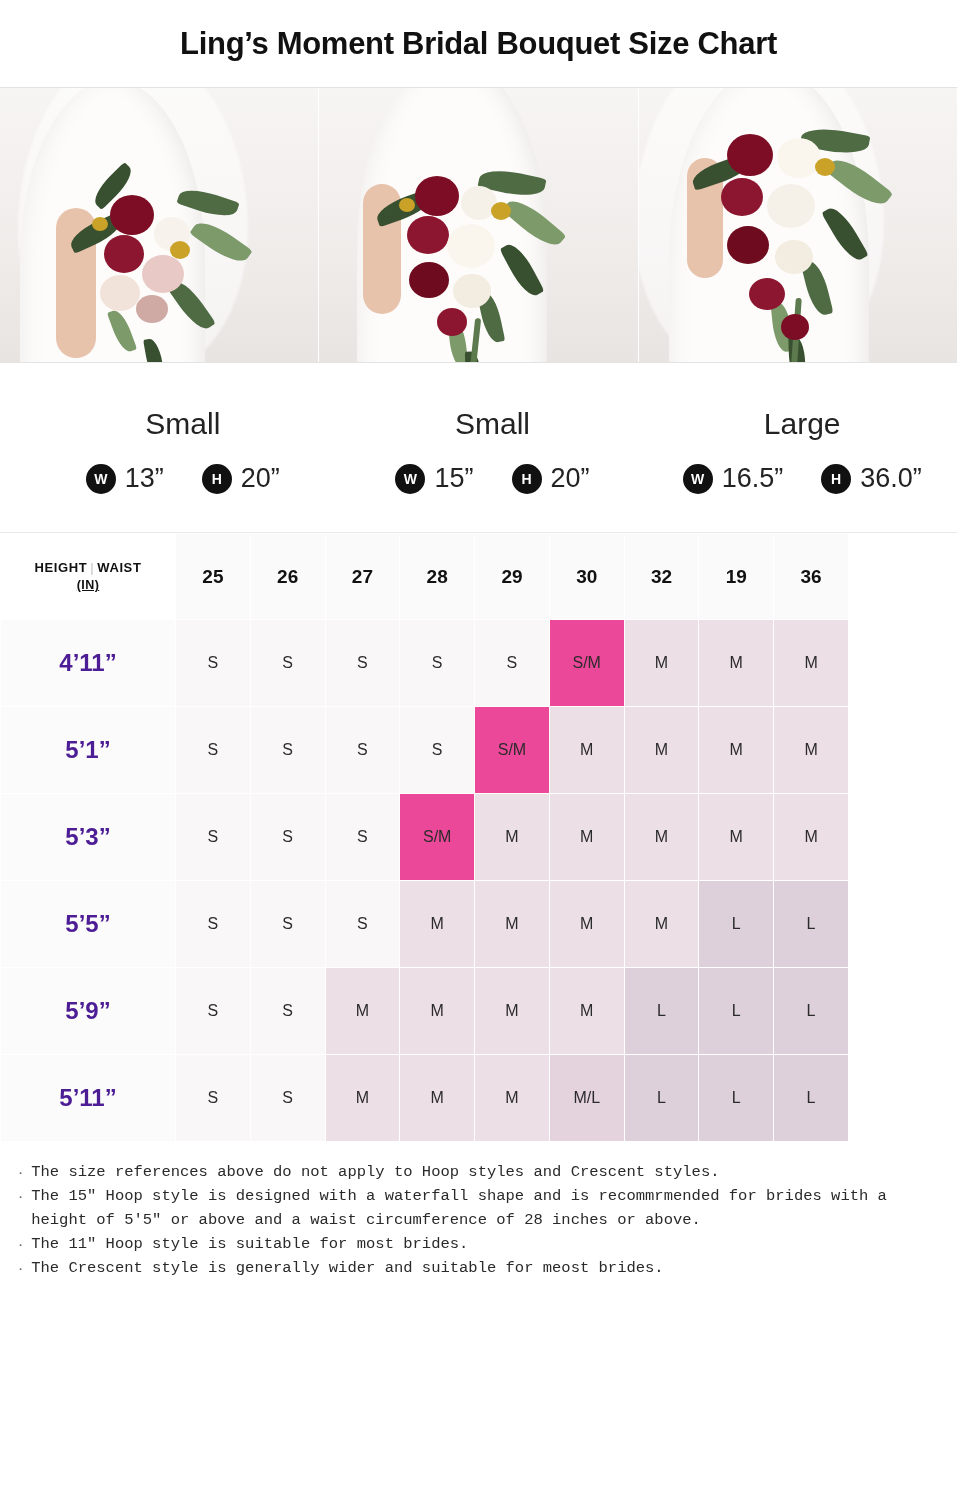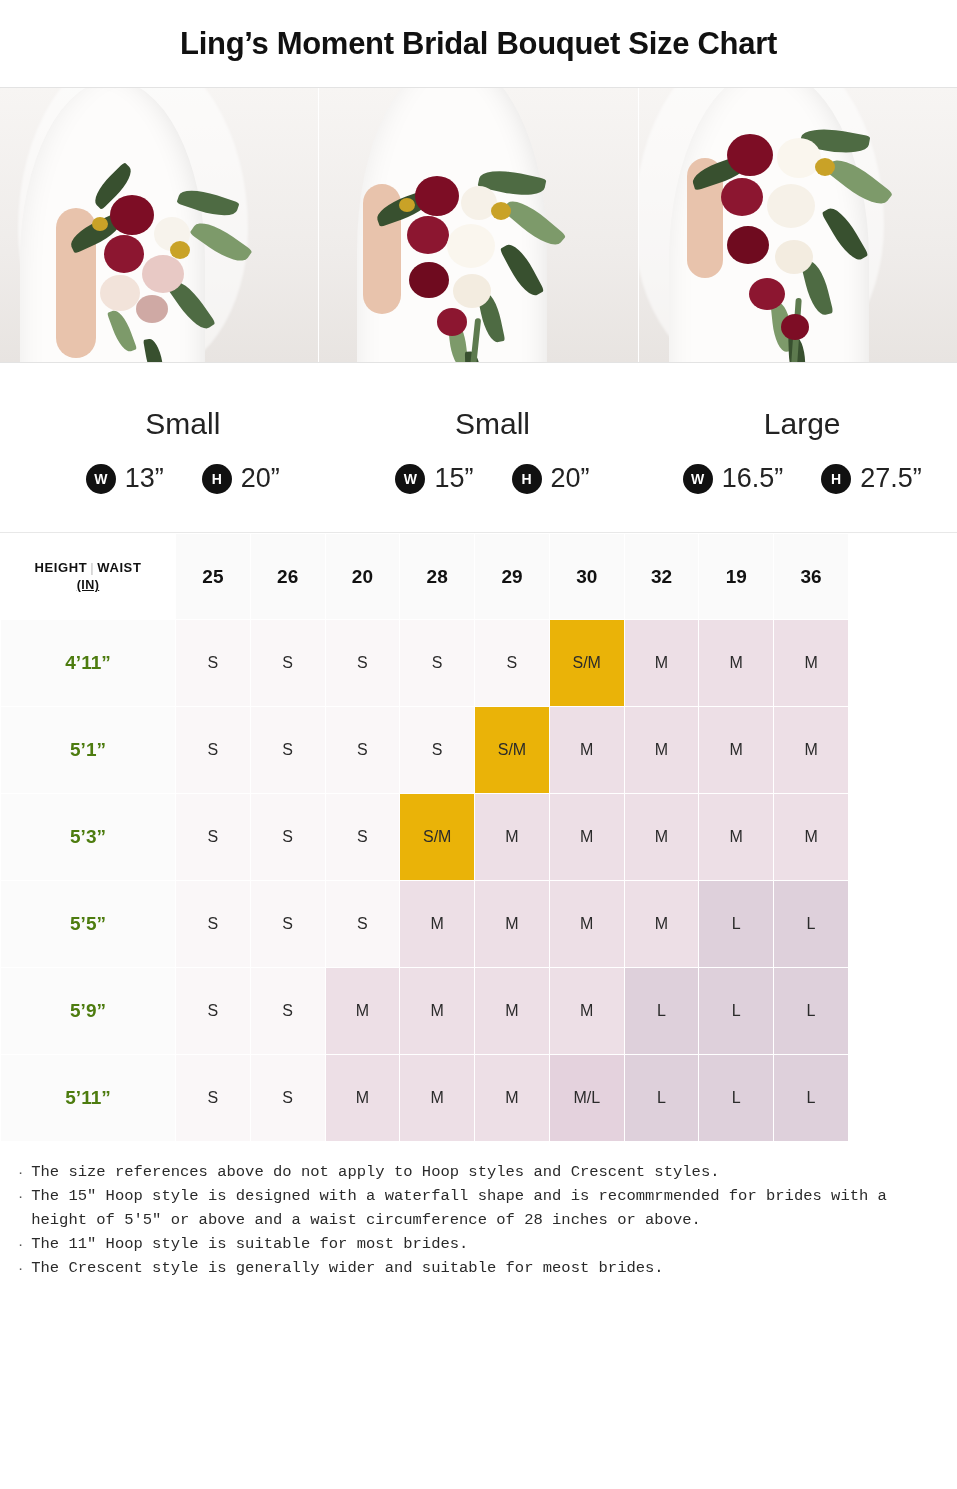--- a/index.html
+++ b/index.html
@@ -353,7 +353,7 @@
         <span class="dim-gap"></span>
         <div class="dim">
           <span class="badge">H</span>
-          <span class="dim-val">27.5”</span>
+          <span class="dim-val">36.0”</span>
         </div>
       </div>
     </div>

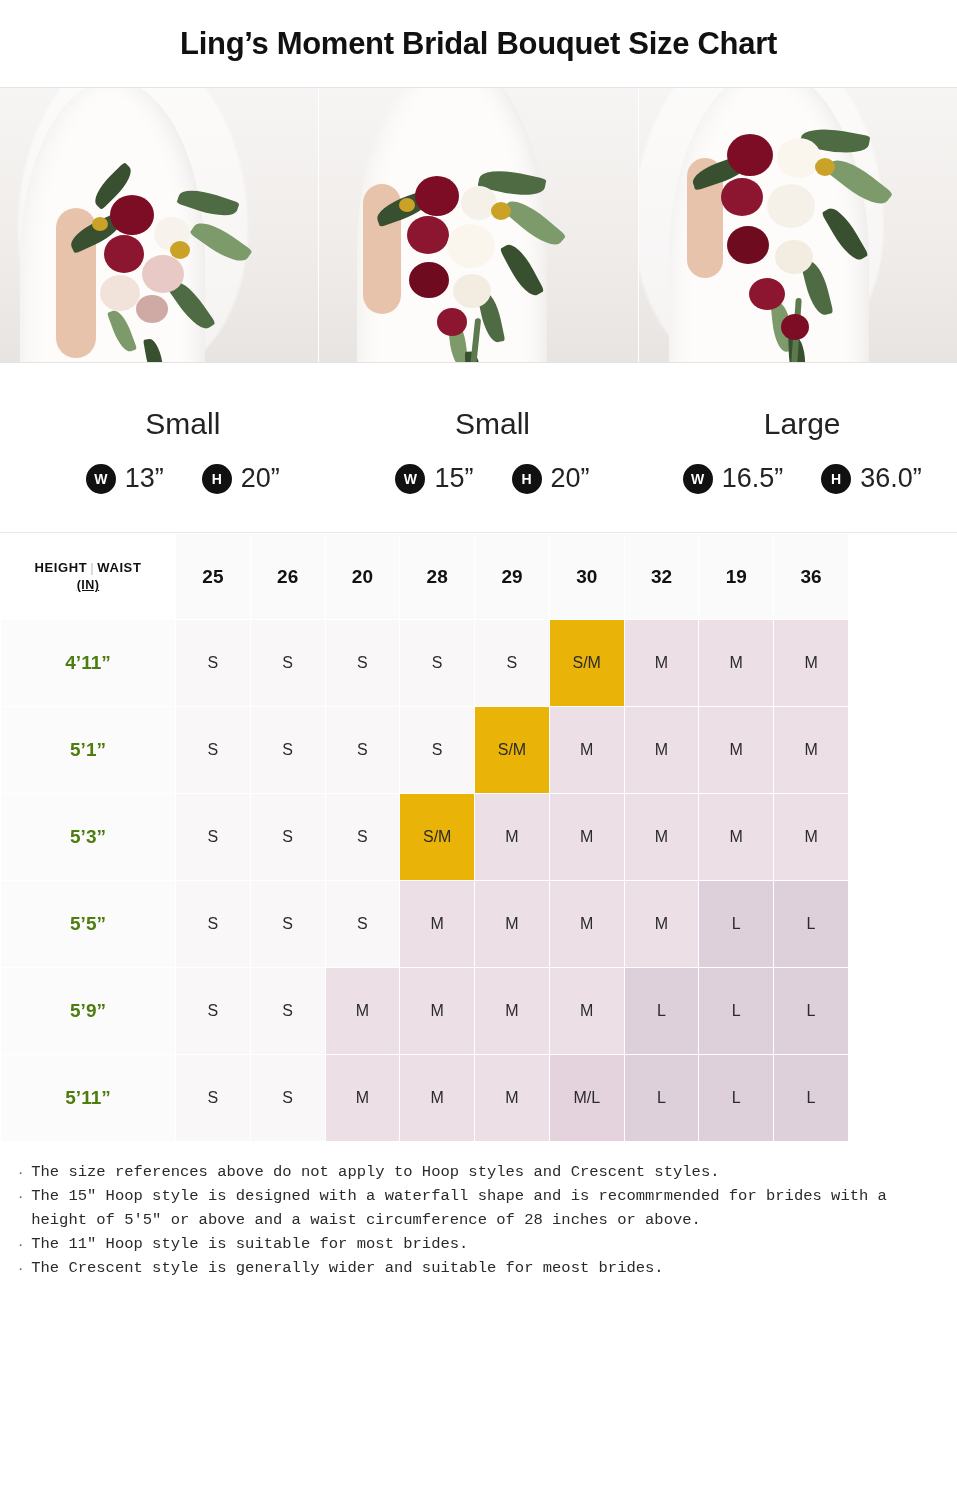--- a/index.html
+++ b/index.html
@@ -371,7 +371,7 @@
           </th>
           <th class="waist-head">25</th>
           <th class="waist-head">26</th>
-          <th class="waist-head">20</th>
+          <th class="waist-head">27</th>
           <th class="waist-head">28</th>
           <th class="waist-head">29</th>
           <th class="waist-head">30</th>

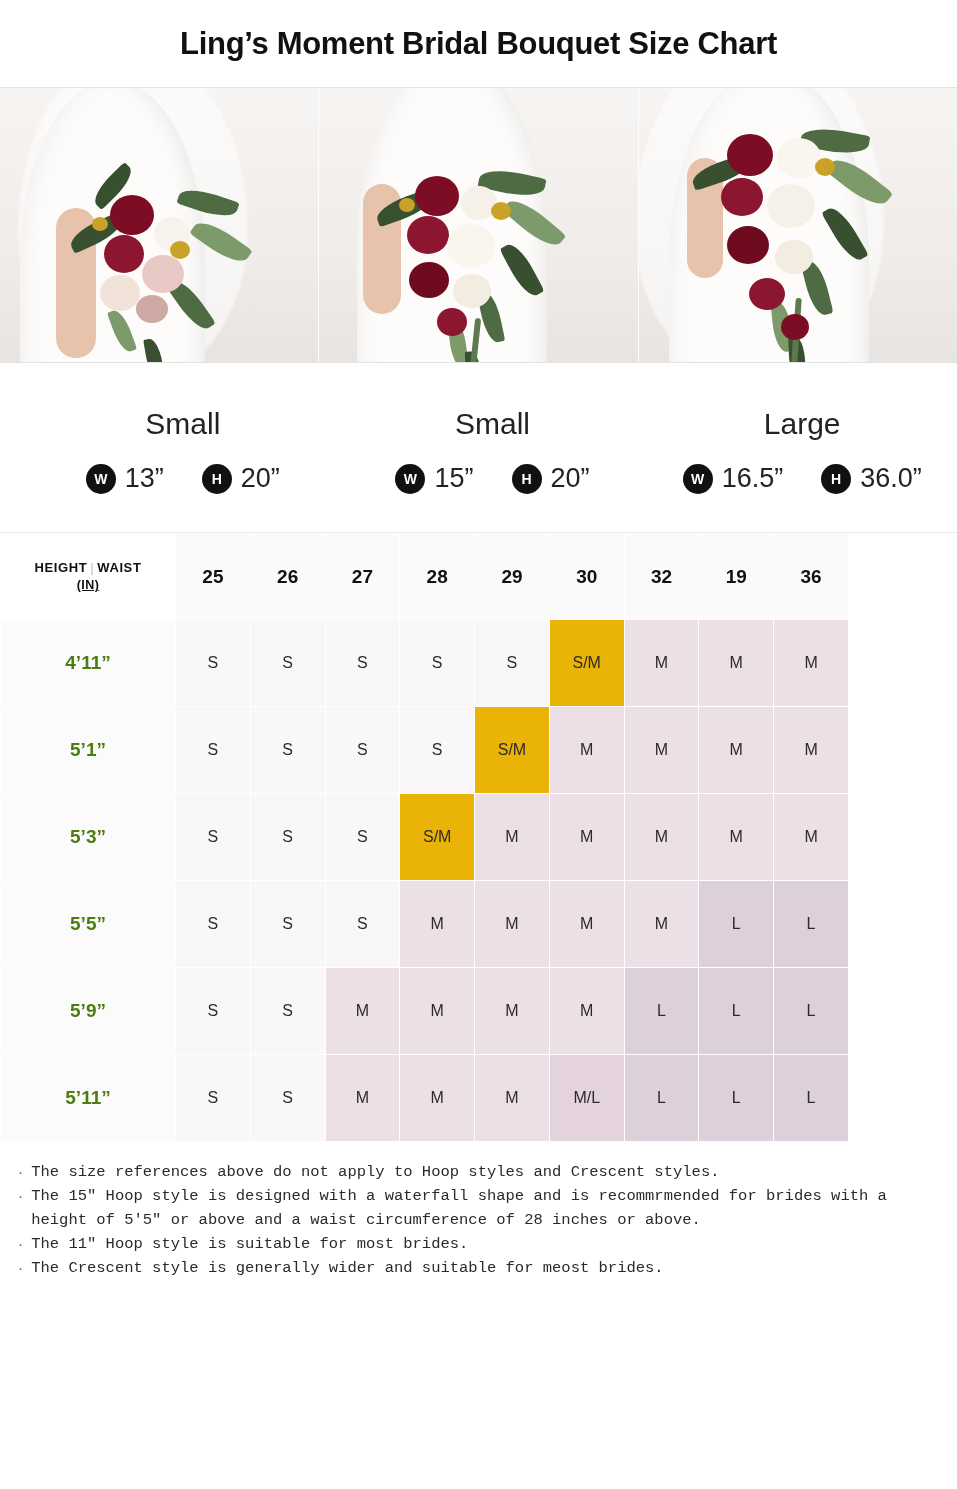--- a/index.html
+++ b/index.html
@@ -187,9 +187,9 @@
   }
   .h-label {
     height: 87px;
-    font-size: 19px;
-    font-weight: bold;
-    color: #4d7c0f;
+    font-size: 24px;
+    font-weight: bold;
+    color: #4c1d95;
     background: #fbfbfb;
   }
   td.cell {

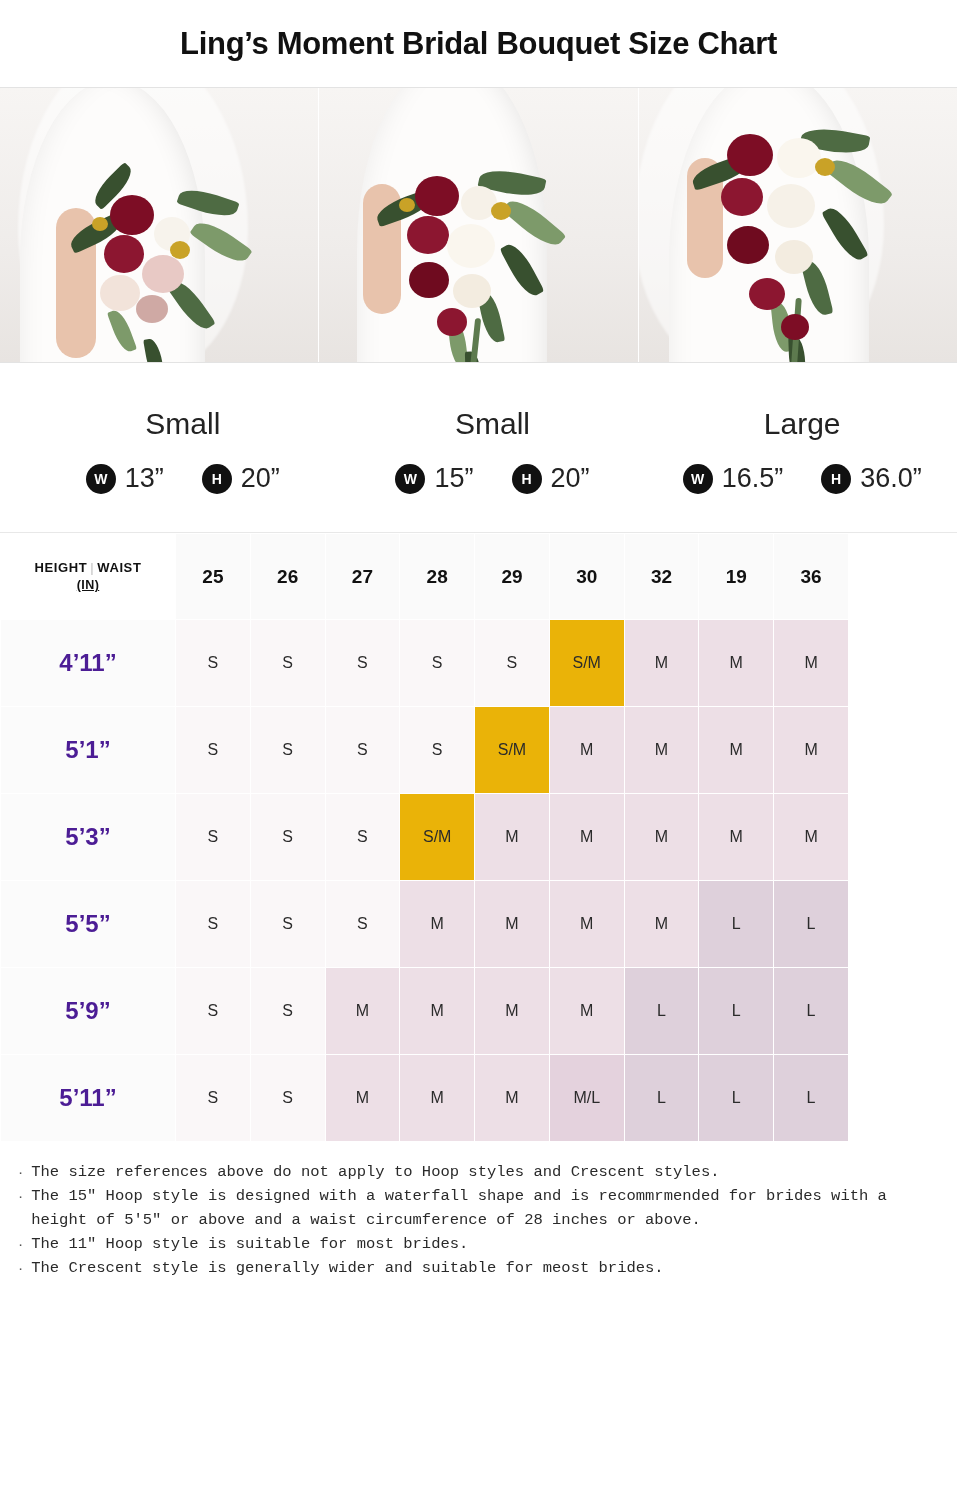--- a/index.html
+++ b/index.html
@@ -198,7 +198,7 @@
     color: #2b2b2b;
   }
   td.s  { background: #faf7f8; }
-  td.sm { background: #eab308; }
+  td.sm { background: #ec4899; }
   td.m  { background: #eddfe6; }
   td.ml { background: #e4d2dd; }
   td.l  { background: #ded0db; }

